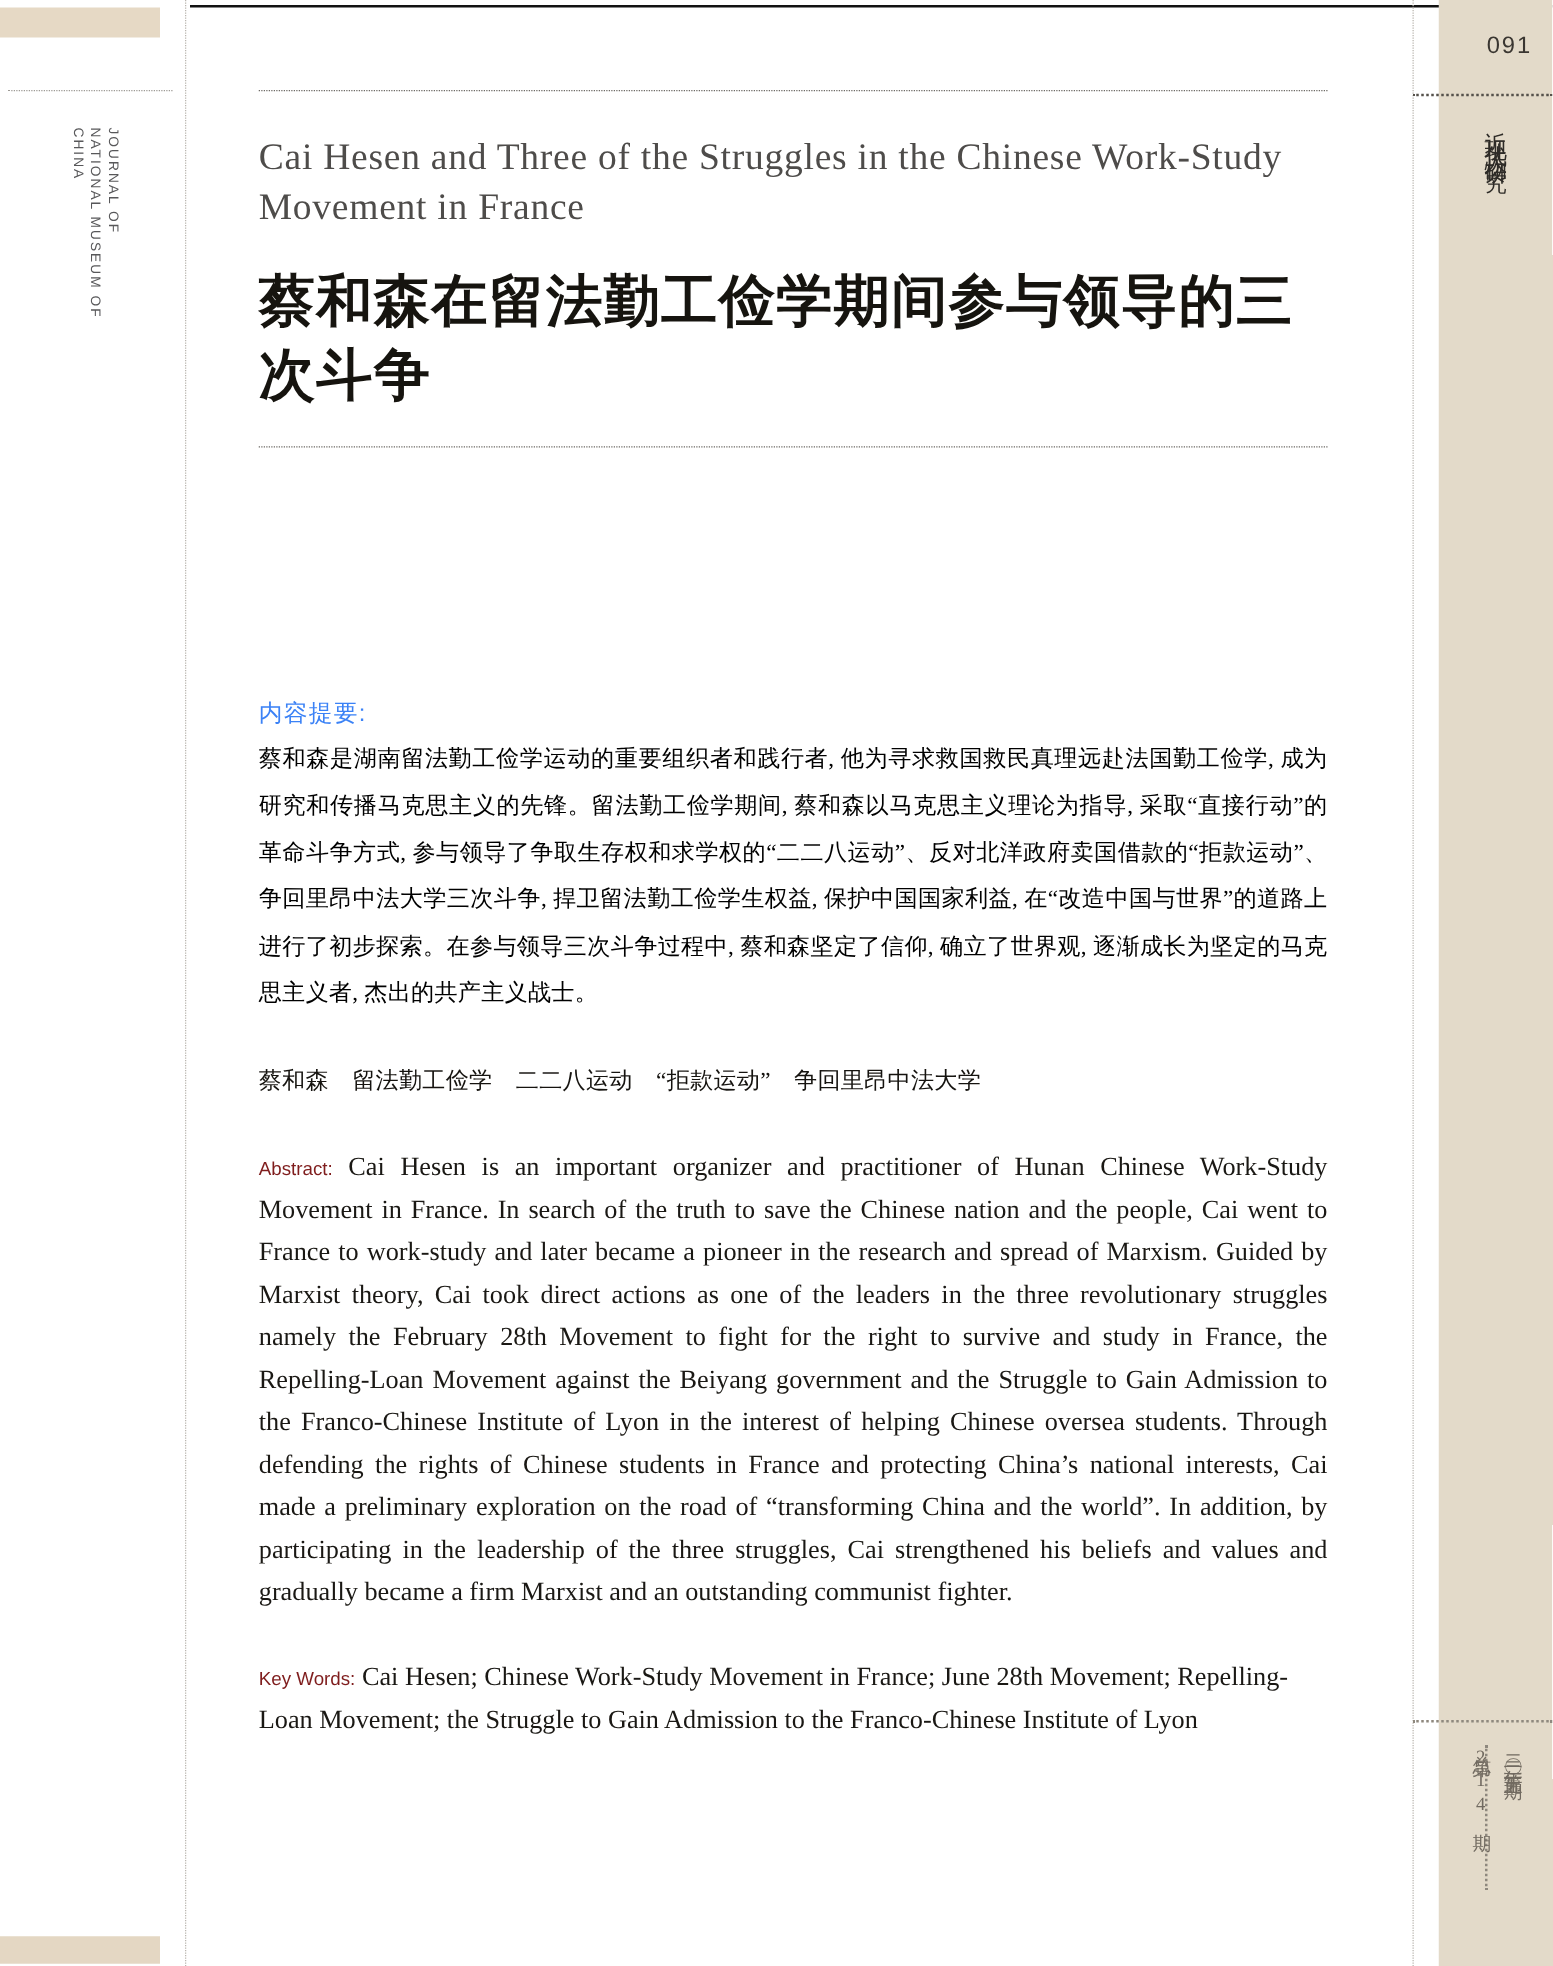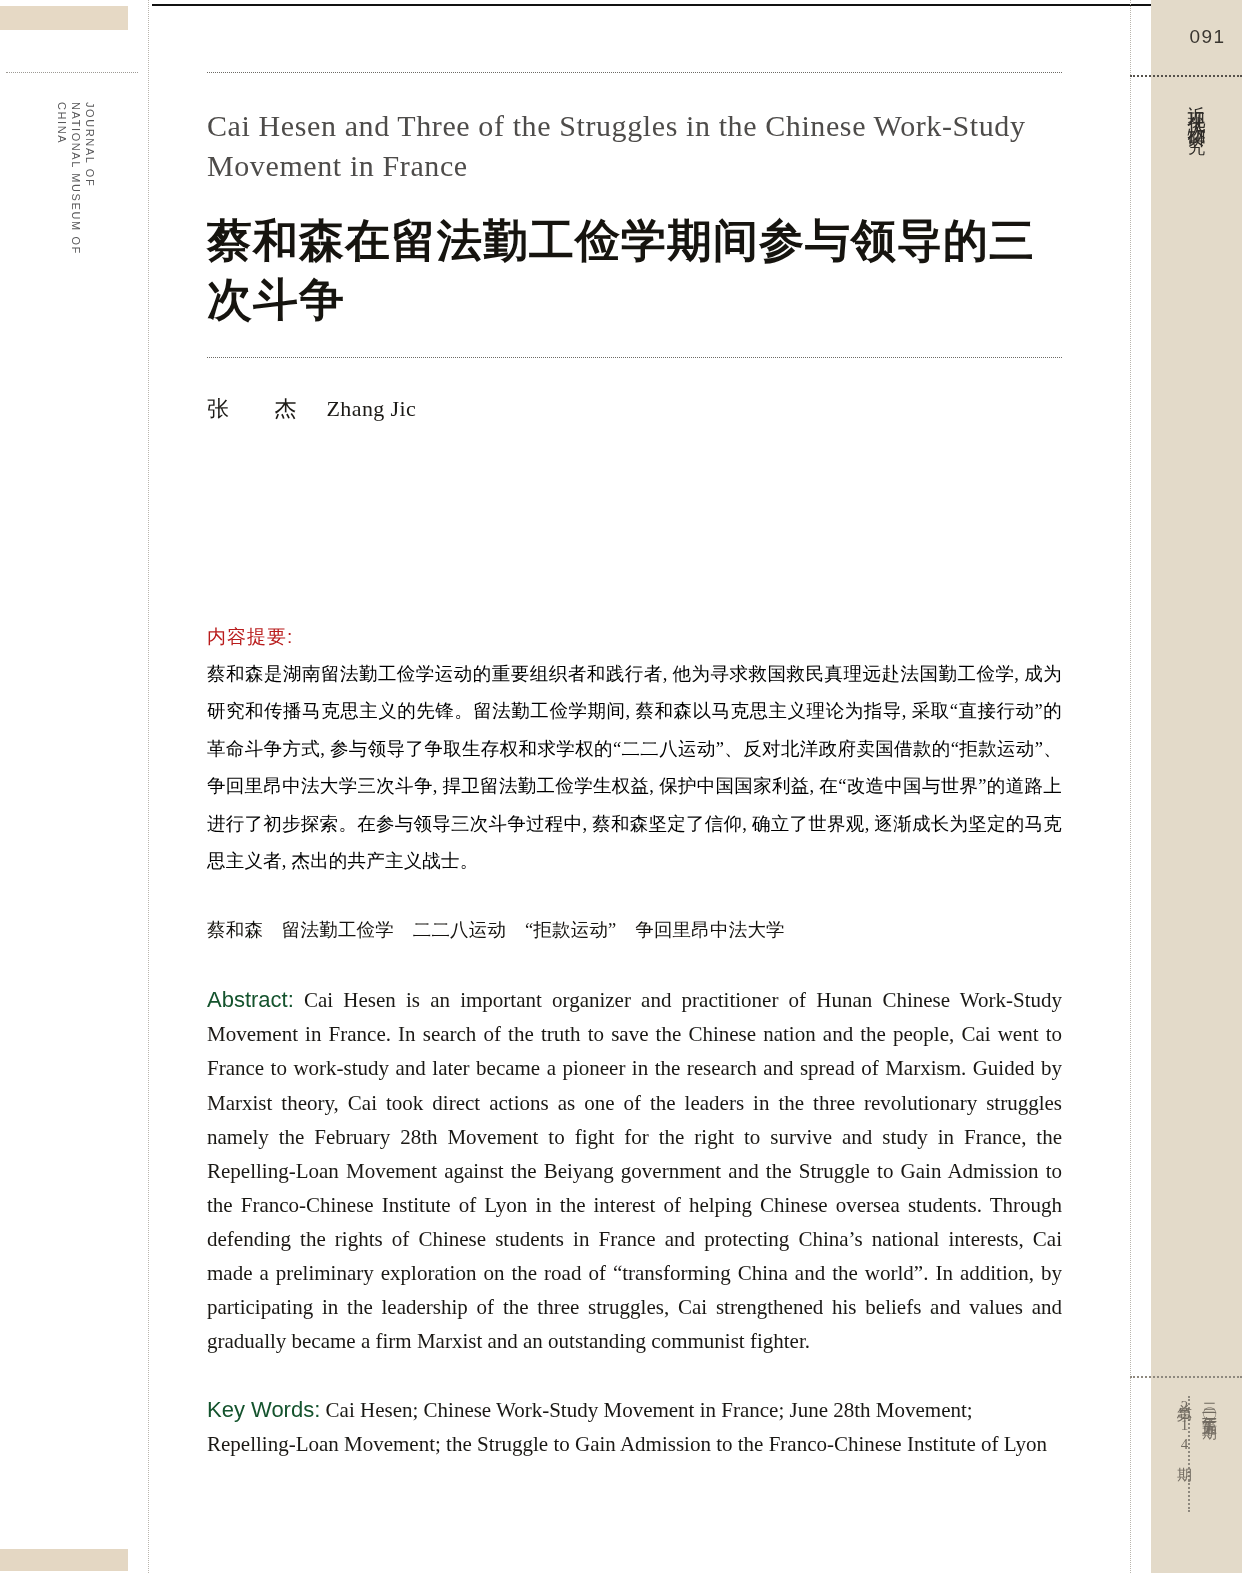--- a/index.html
+++ b/index.html
@@ -327,10 +327,6 @@
 
     <div class="rule-dotted rule-author-top"></div>
 
-    <div class="author-row">
-      <span class="author-zh">张 杰</span>
-      <span class="author-en">Zhang Jic</span>
-    </div>
 
     <div class="abs-zh-wrap">
       <div class="label-zh">内容提要:</div>

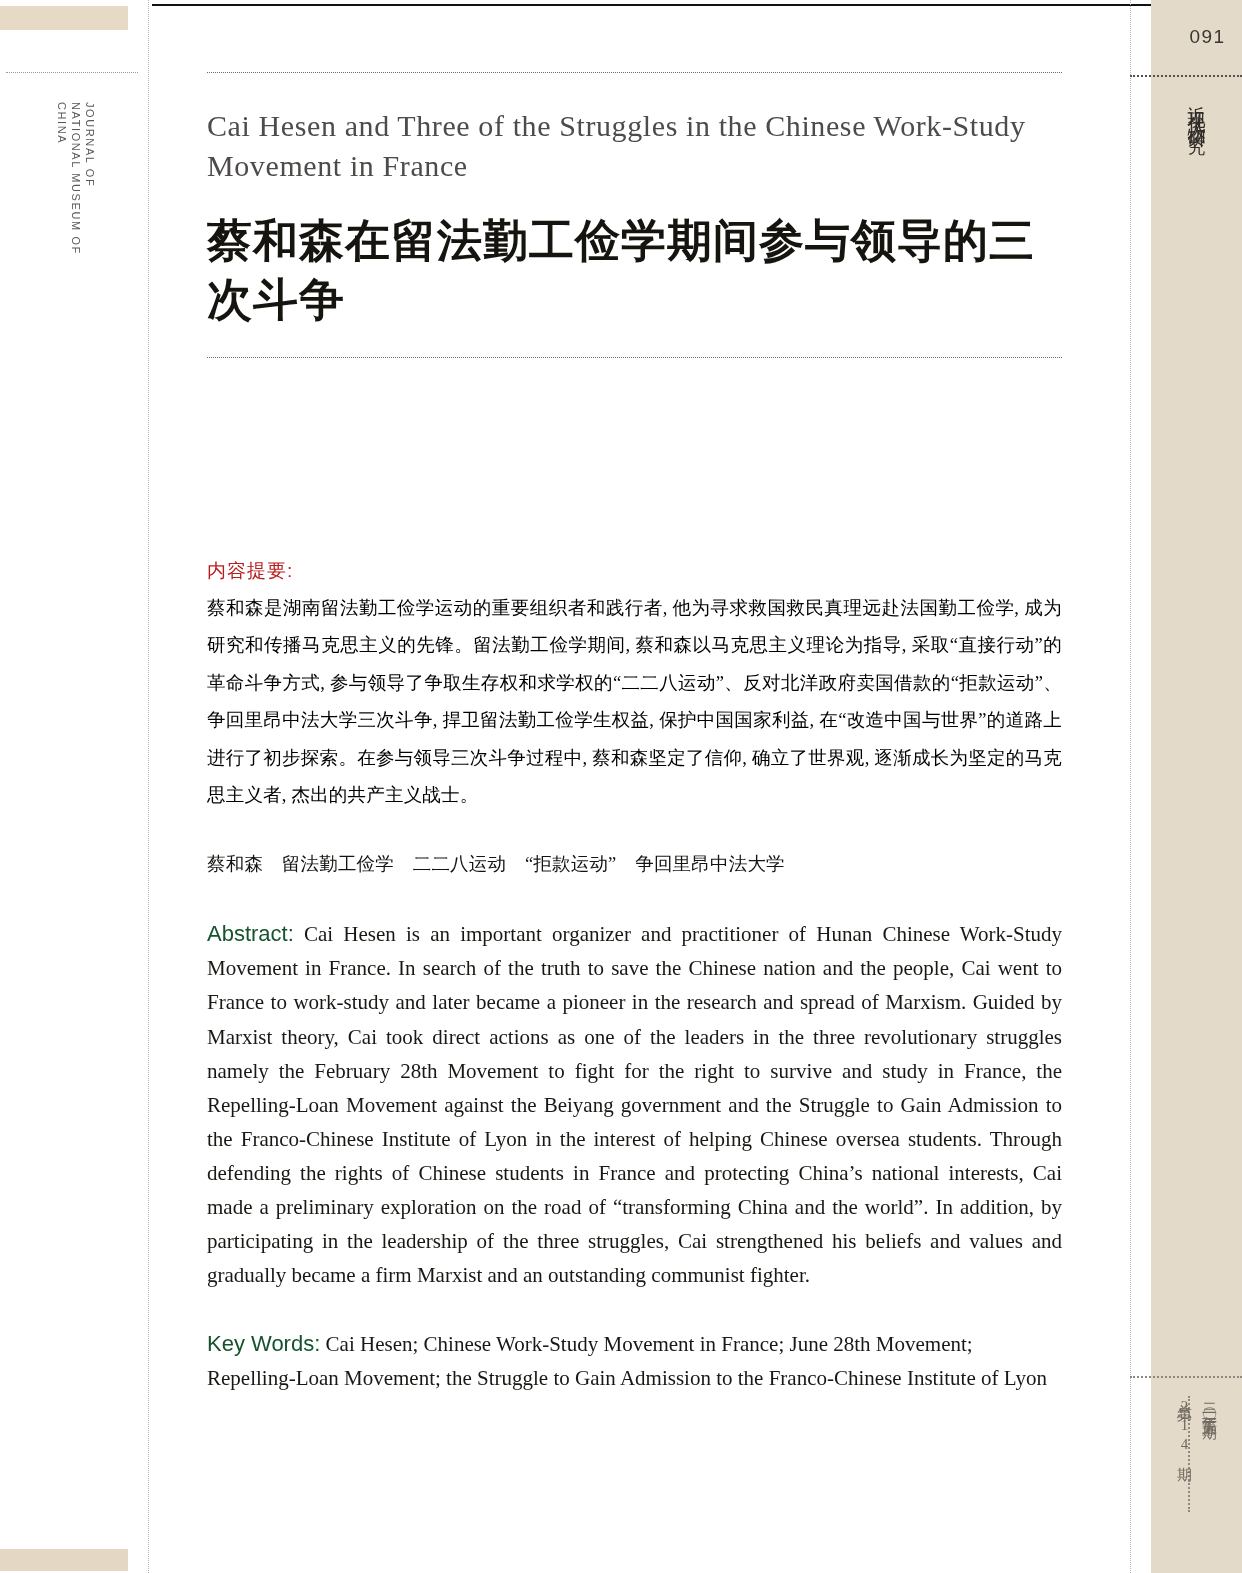--- a/index.html
+++ b/index.html
@@ -239,7 +239,7 @@
   .label-zh {
     font-family: "Liberation Sans", sans-serif;
     font-size: 19px;
-    color: #b91c1c;
+    color: #3b82f6;
     letter-spacing: 1px;
   }
   .body-zh {

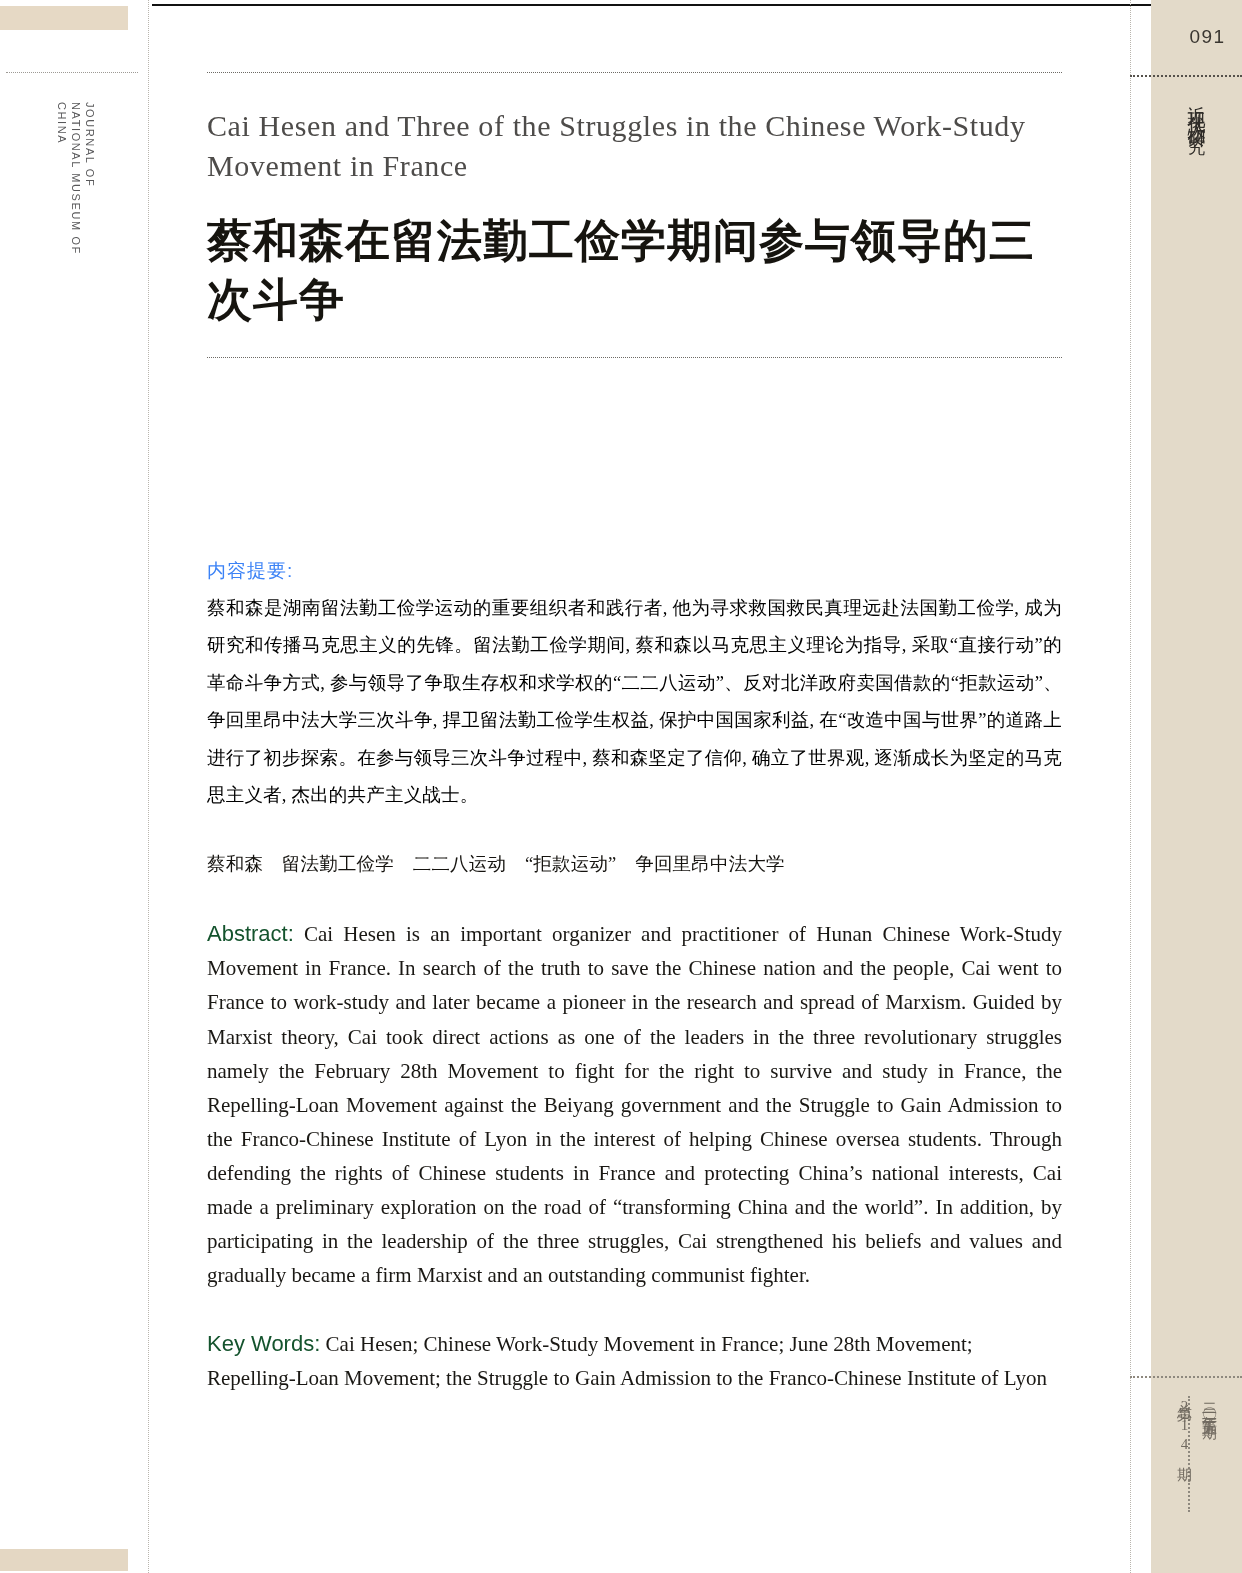--- a/index.html
+++ b/index.html
@@ -272,8 +272,8 @@
   .kw-en .lead {
     font-family: "Liberation Sans", sans-serif;
     font-weight: 400;
-    font-size: 22px;
-    color: #14532d;
+    font-size: 15px;
+    color: #7f1d1d;
   }
   .kw-en {
     font-family: "Liberation Serif", serif;

